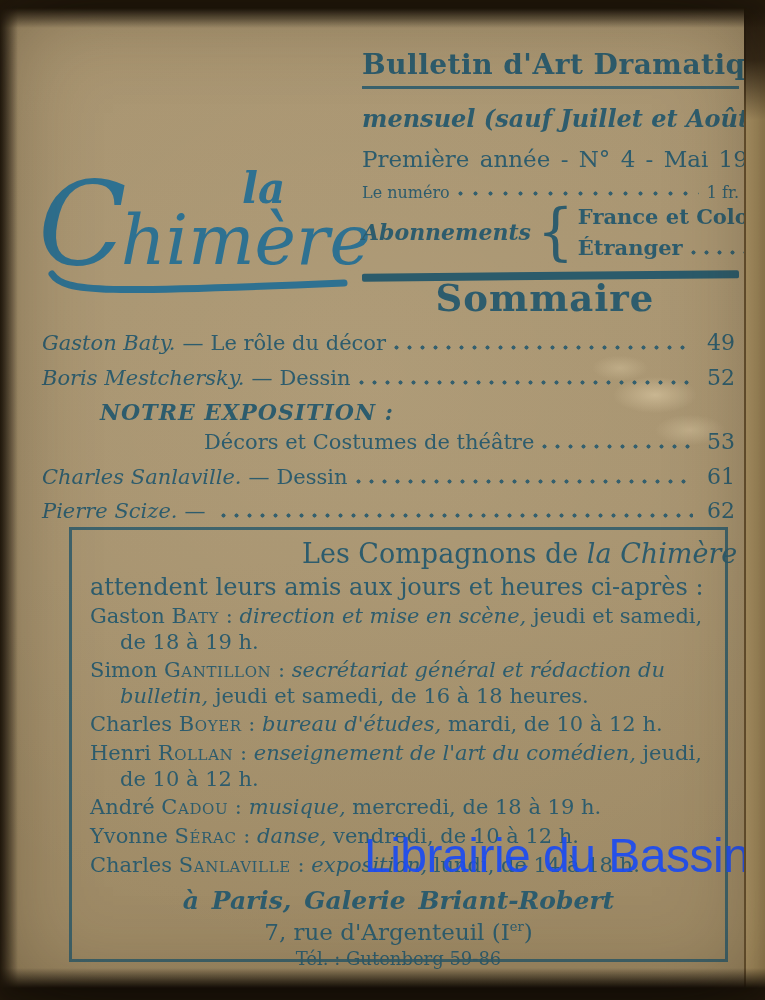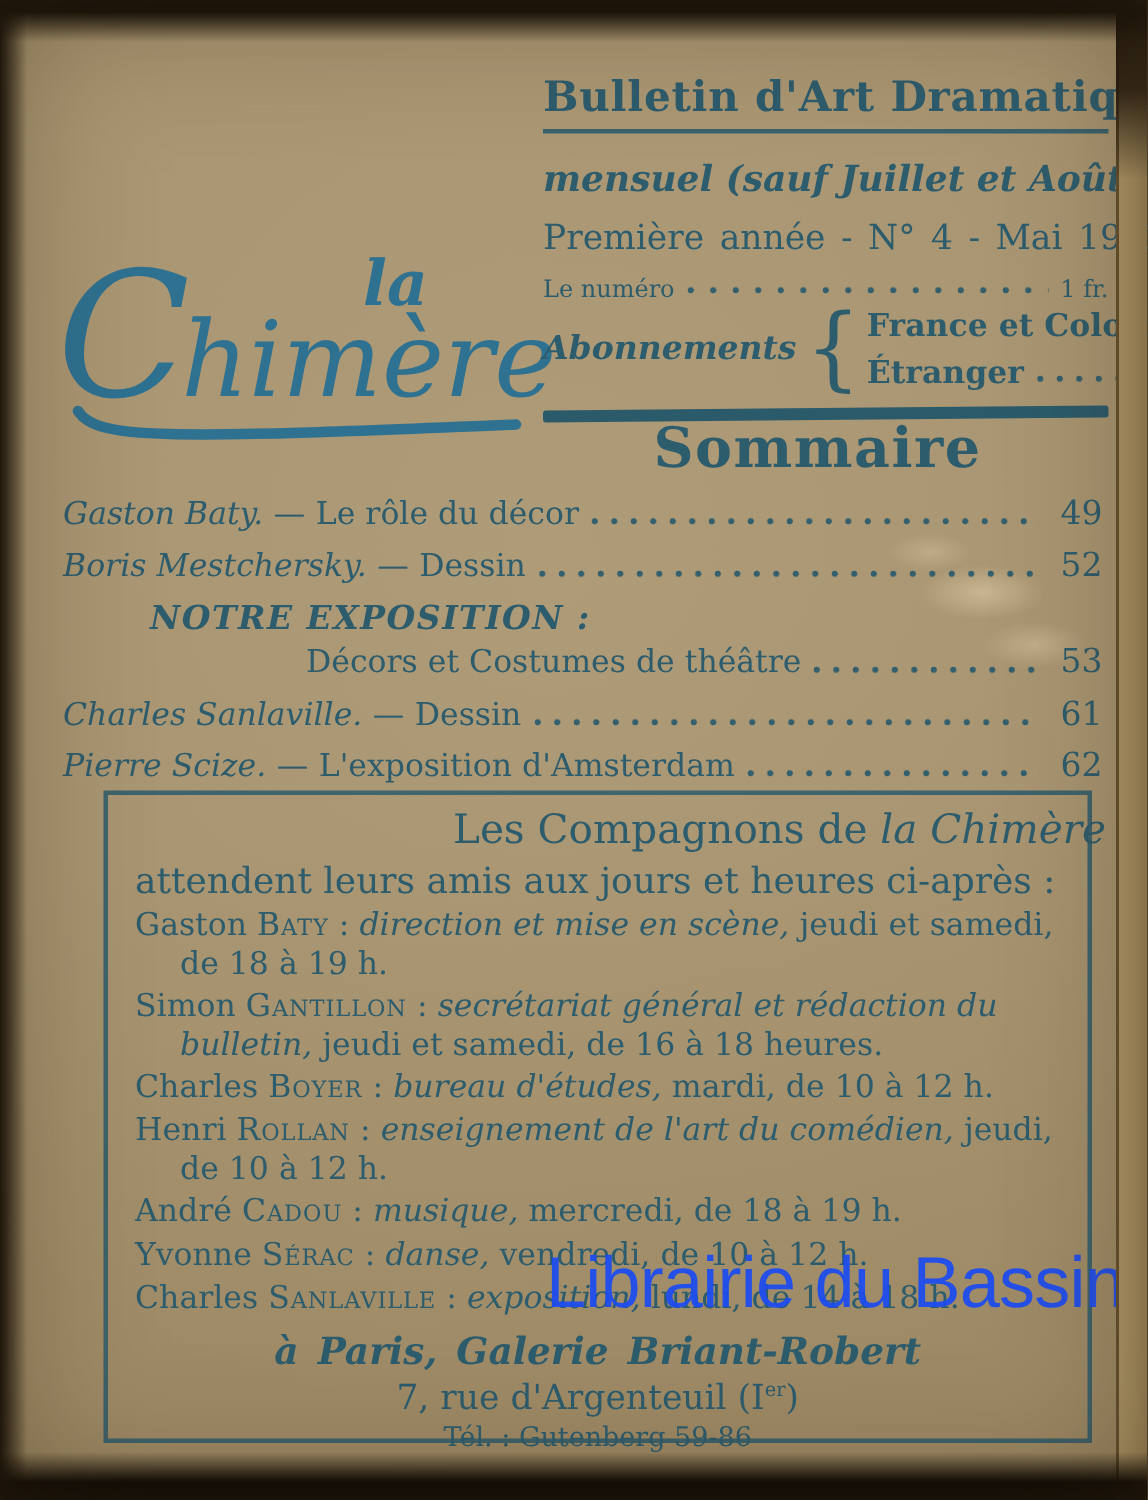--- a/index.html
+++ b/index.html
@@ -156,7 +156,6 @@
     <div class="toc-row">
       <i class="toc-author">Pierre Scize.</i>
       <span class="toc-dash">—</span>
-      <span class="toc-title">L'exposition d'Amsterdam</span>
       <span class="dots small"></span>
       <span class="toc-page">62</span>
     </div>

